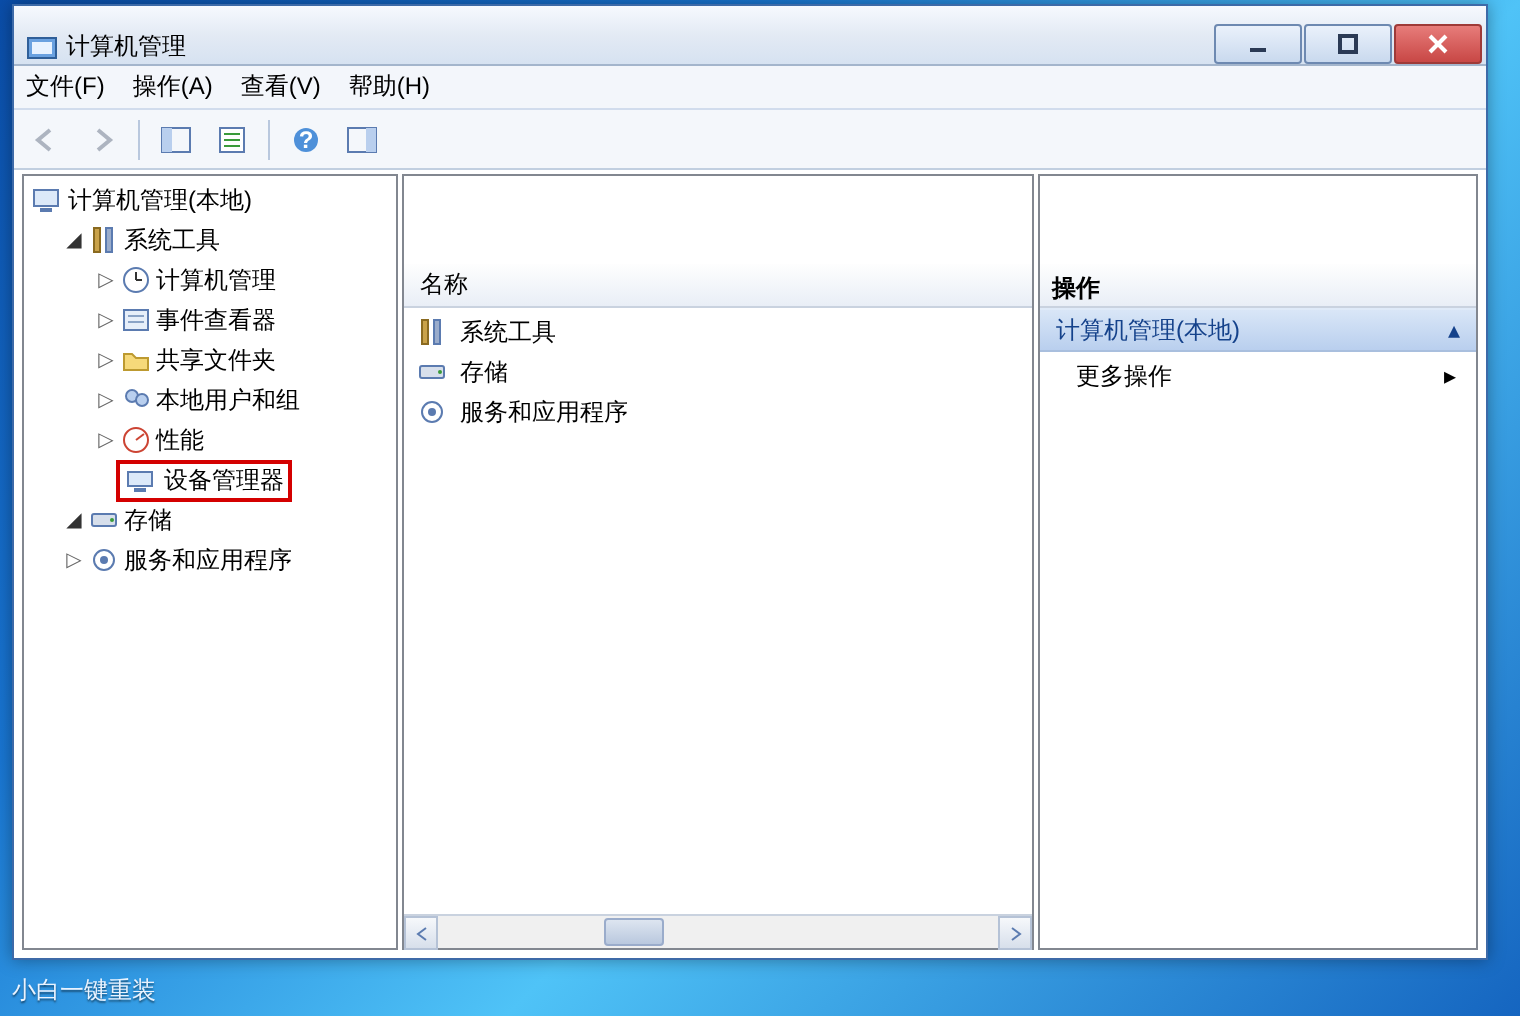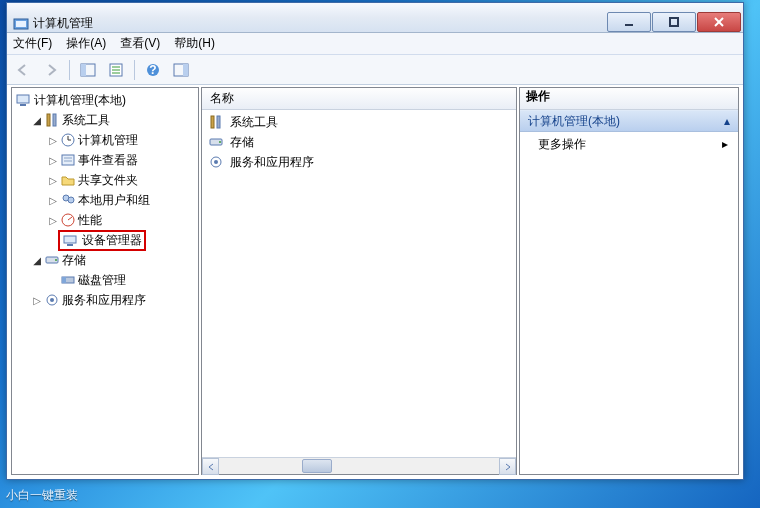--- a/index.html
+++ b/index.html
@@ -35,7 +35,7 @@
 .pane-mid { flex:1;}
 .pane-right { width:220px;}
 
-.col-header { height:22px; background:linear-gradient(to bottom,#fefefe,#e9eef6); border-bottom:1px solid #c9d2df; display:flex; align-items:flex-start; padding:0 6px; font-weight:normal; color:#000;}
+.col-header { height:22px; background:linear-gradient(to bottom,#fefefe,#e9eef6); border-bottom:1px solid #c9d2df; display:flex; align-items:flex-end; padding:0 6px; font-weight:normal; color:#000;margin-top:44px;}
 .col-header.flush{padding:0;}
 .col-header .hdr-cell{padding:0 8px;height:100%;display:flex;align-items:center;}
 .pane-body { flex:1; overflow:auto; padding:2px 0;}

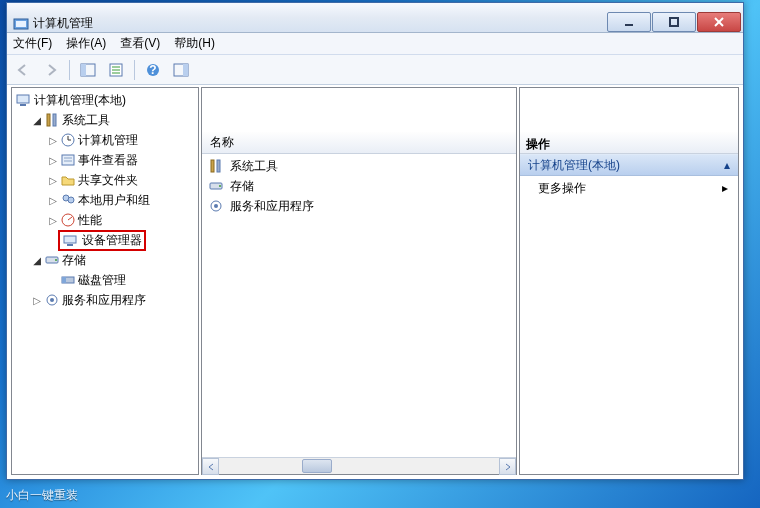--- a/index.html
+++ b/index.html
@@ -270,20 +270,6 @@
                     </span>
                   <span class="node-label">存储</span>
                 </div>
-                <ul>
-                  <li>
-                      <div class="node-row">
-                        <span class="arrow"></span>
-                        <span class="node-icon">
-                          <svg width="16" height="16">
-                            <rect x="2" y="5" width="12" height="6" fill="#b9c8de" stroke="#5b7bb0"></rect>
-                            <rect x="2" y="5" width="4" height="6" fill="#7fa6d9"></rect>
-                          </svg>
-                        </span>
-                        <span class="node-label">磁盘管理</span>
-                      </div>
-                    </li>
-                </ul>
               </li>
               <li class="tree-node">
                 <div class="node-row">

